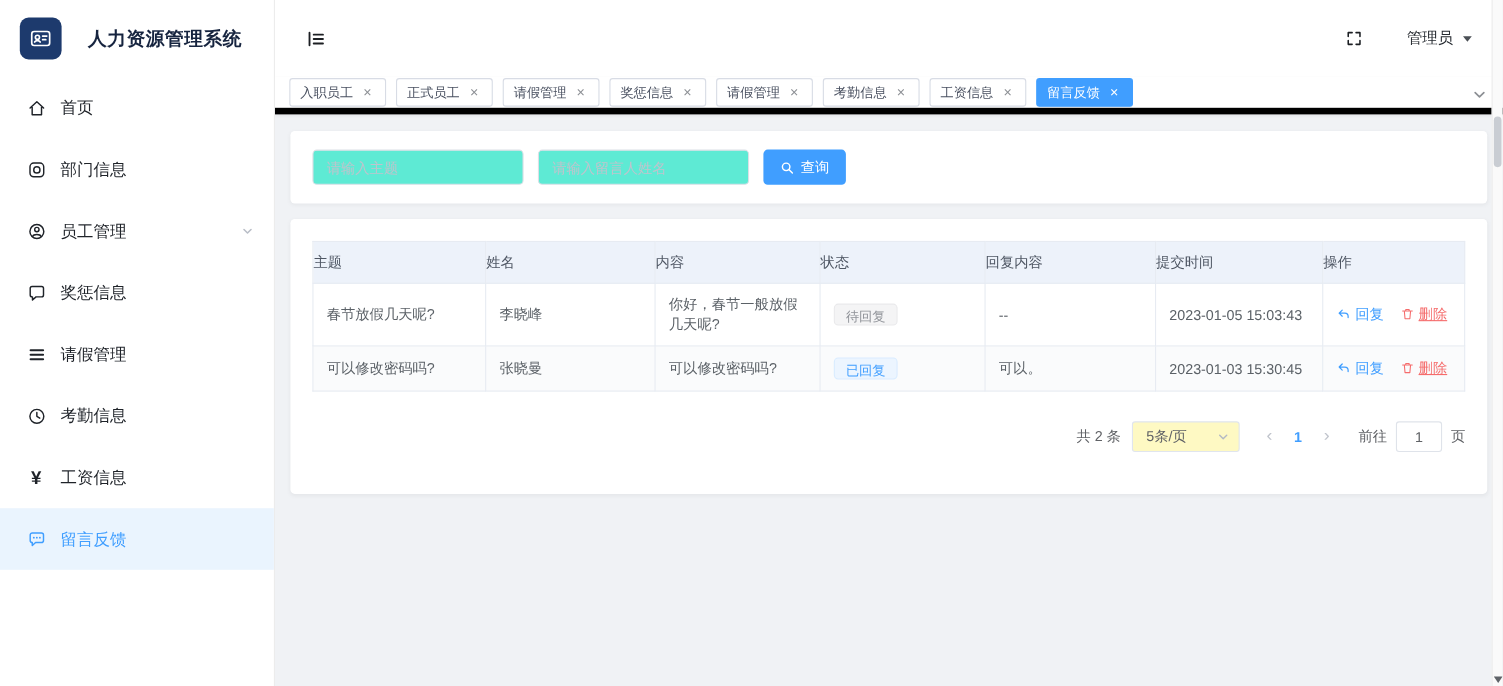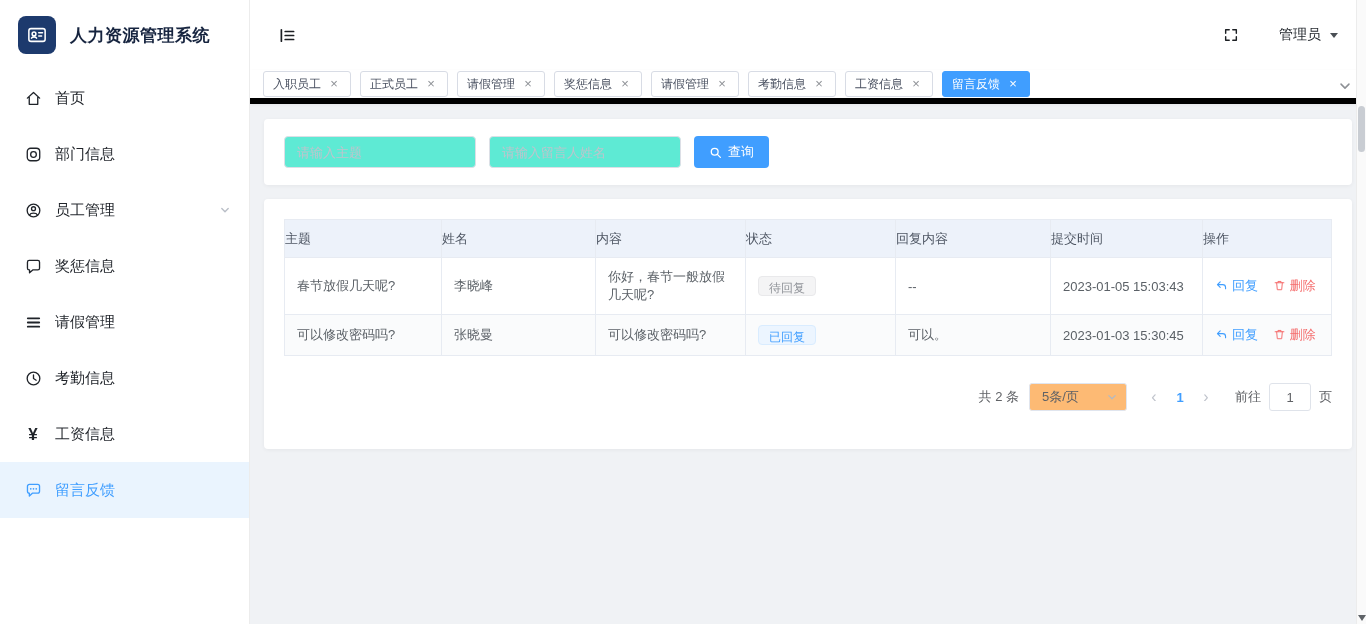--- a/index.html
+++ b/index.html
@@ -9,7 +9,7 @@
 
   
   .sidebar { width:250px; flex-shrink:0; background:#fff; border-right:1px solid #ececec; z-index:2; }
-  .logo { height:70px; display:flex; align-items:center; gap:14px; padding-left:18px; }
+  .logo { height:70px; display:flex; align-items:center; gap:24px; padding-left:18px; }
   .logo-box { width:38px; height:38px; border-radius:8px; background:#1d3a6d; display:flex; align-items:center; justify-content:center; flex-shrink:0; }
   .logo-title { font-size:17px; font-weight:bold; color:#16243f; letter-spacing:.5px; white-space:nowrap; }
   .menu-item { height:56px; display:flex; align-items:center; gap:13px; padding:0 18px 0 24px; font-size:15px; color:#1f2329; cursor:pointer; }

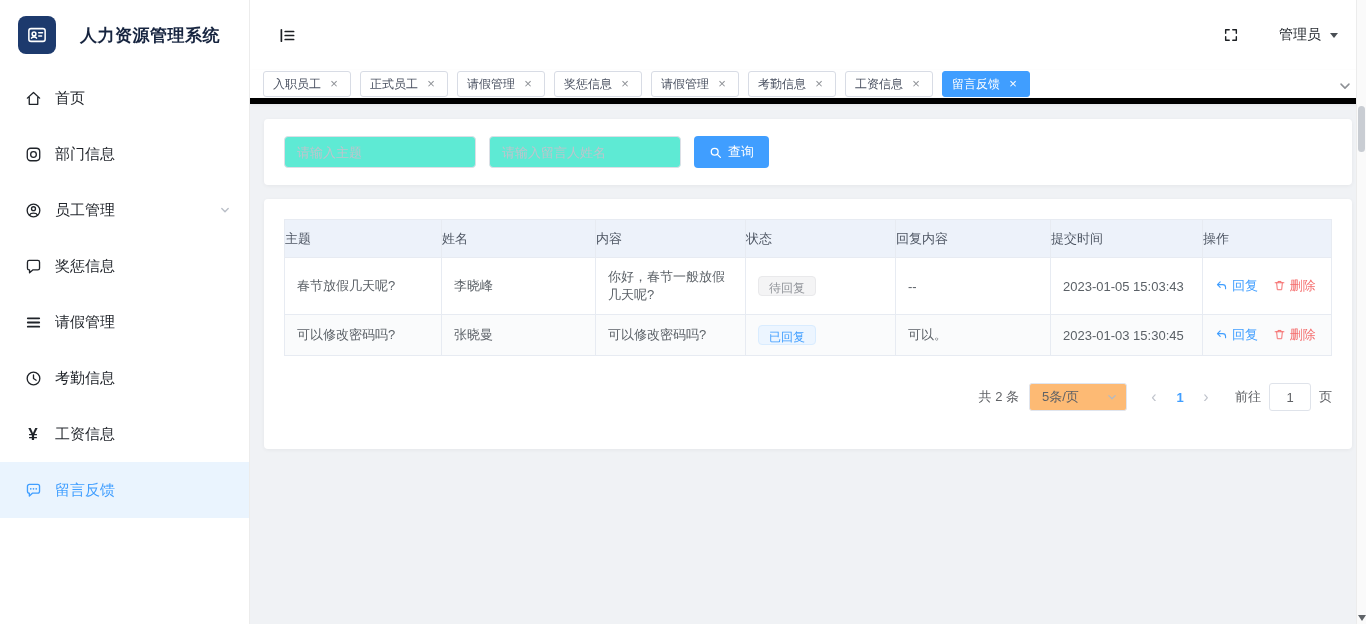--- a/index.html
+++ b/index.html
@@ -55,7 +55,7 @@
   .badge-primary { background:#ecf5ff; border-color:#d9ecff; color:#409eff; }
   .link { display:inline-flex; align-items:center; gap:4px; cursor:pointer; font-size:13px; }
   .link-reply { color:#409eff; margin-right:11px; }
-  .link-delete { color:#f56c6c; }
+  .link-delete { color:#f56c6c;text-decoration:underline; }
 
   
   .pagination { display:flex; align-items:center; justify-content:flex-end; margin-top:27px; font-size:13px; color:#606266; }

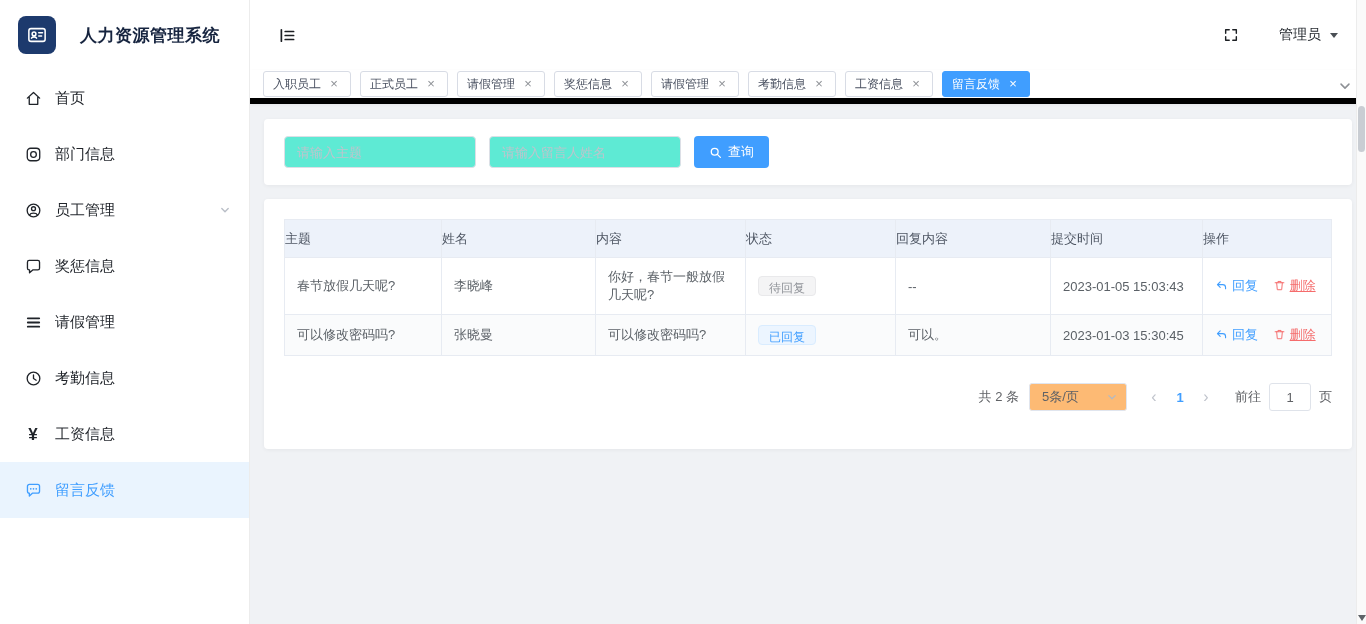--- a/index.html
+++ b/index.html
@@ -60,7 +60,7 @@
   
   .pagination { display:flex; align-items:center; justify-content:flex-end; margin-top:27px; font-size:13px; color:#606266; }
   .pg-total { margin-right:10px; }
-  .pg-select { width:98px; height:28px; border:1px solid #e0e5ee; border-radius:3px; display:inline-flex; align-items:center; justify-content:space-between; padding:0 8px 0 12px; color:#606266; cursor:pointer; margin-right:14px; background:#fdba74; }
+  .pg-select { width:98px; height:28px; border:1px solid #e0e5ee; border-radius:3px; display:inline-flex; align-items:center; justify-content:space-between; padding:0 8px 0 12px; color:#606266; cursor:pointer; margin-right:14px; background:#fef9c3; }
   .pg-select .sel-chev { color:#b4bac4; display:inline-flex; }
   .pg-arrow { width:26px; text-align:center; font-size:16px; color:#c0c4cc; cursor:pointer; user-select:none; }
   .pg-page { min-width:26px; text-align:center; color:#409eff; font-weight:bold; cursor:pointer; }

